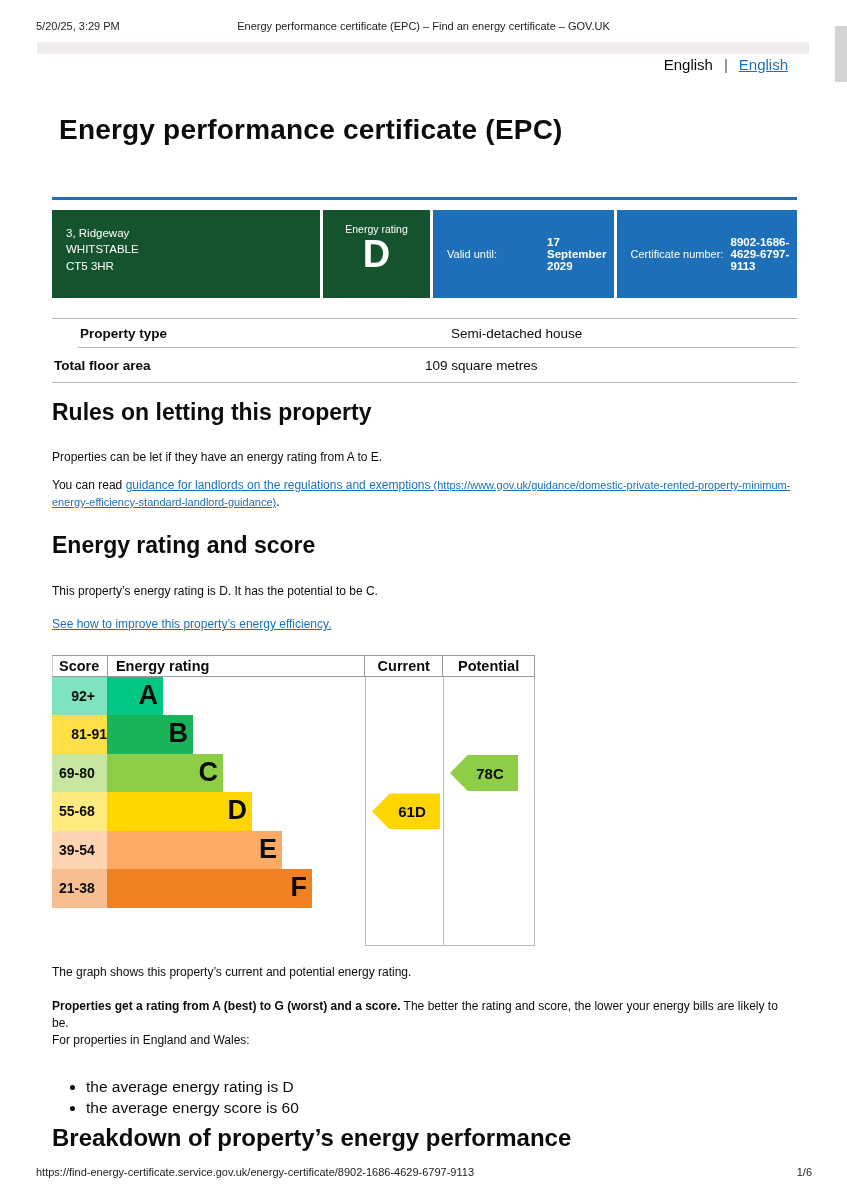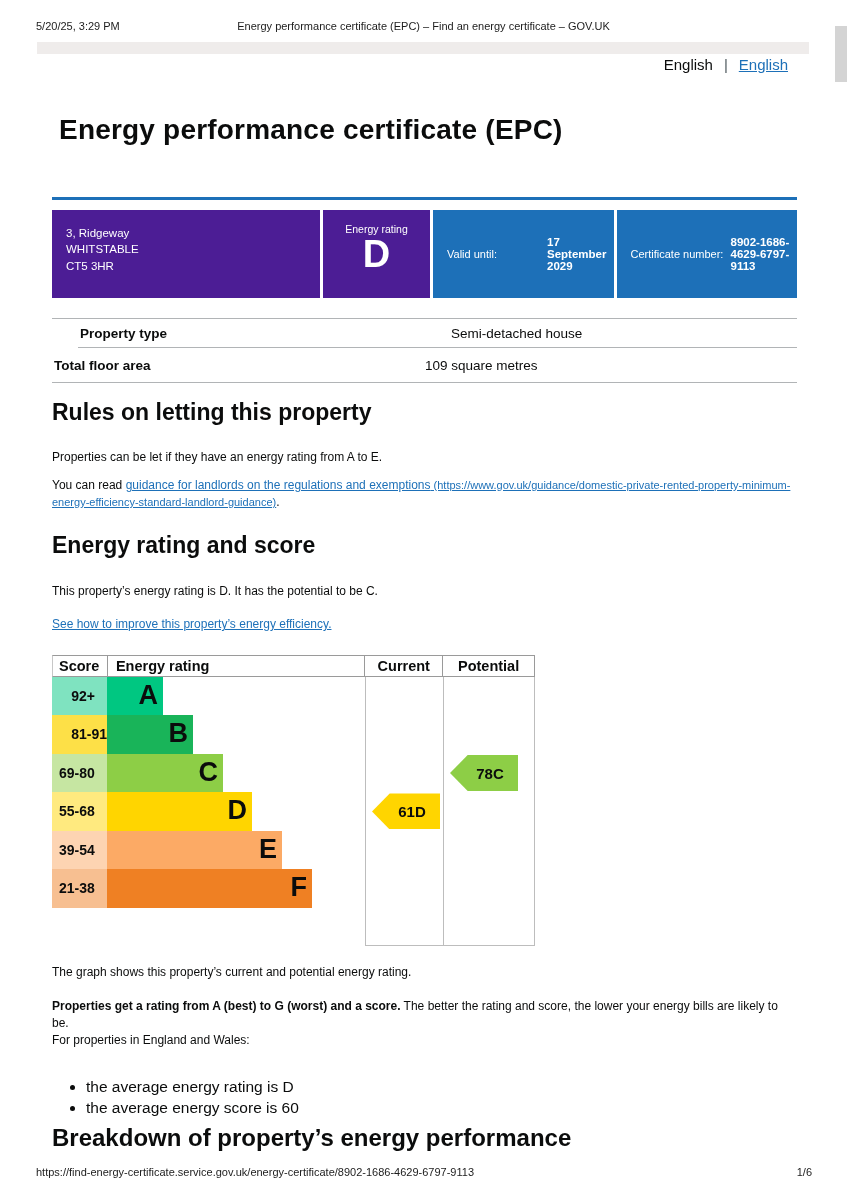--- a/index.html
+++ b/index.html
@@ -32,7 +32,7 @@
 
   
   .cert-box { position:absolute; left:52px; top:210px; width:745px; height:88px; display:flex; gap:3px; }
-  .cert-cell { background:#4c1d95; color:#ffffff; }
+  .cert-cell { background:#14532d; color:#ffffff; }
   .cert-address { flex:0 0 268px; padding:15px 0 0 14px; font-size:11.5px; line-height:1.42; }
   .cert-rating { flex:0 0 107px; text-align:center; padding-top:13px; }
   .cert-rating-label { font-size:10.5px; }

